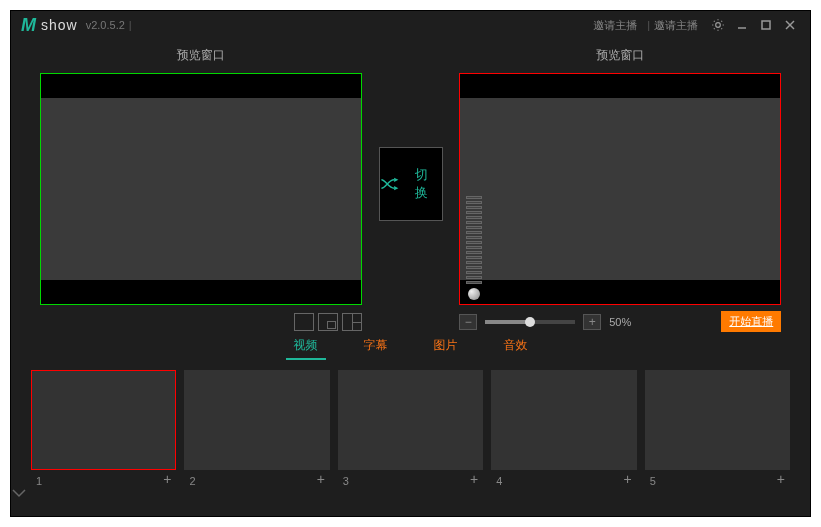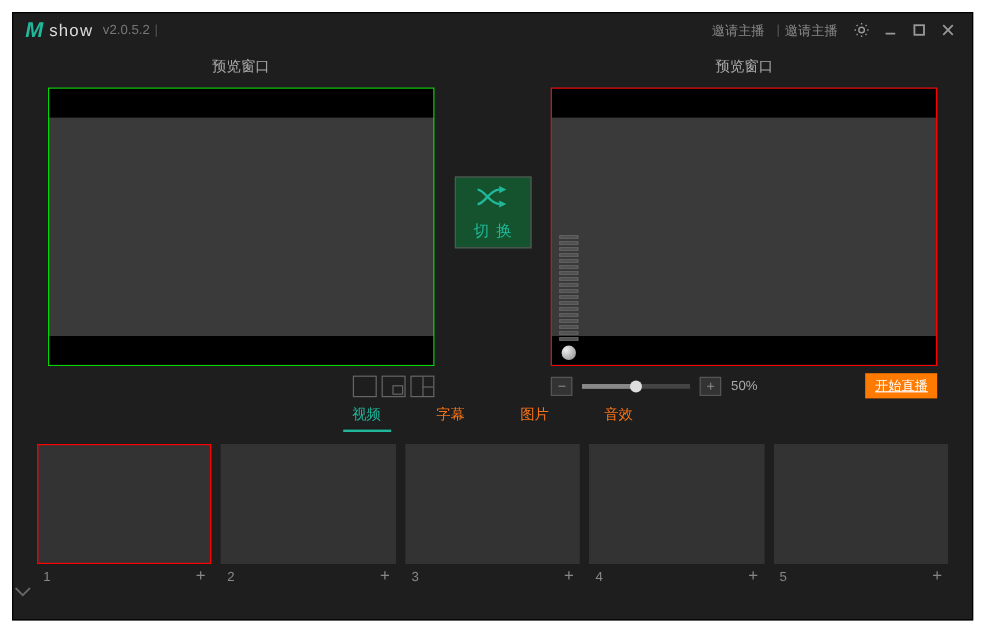--- a/index.html
+++ b/index.html
@@ -30,7 +30,7 @@
 .vu .seg { height: 3px; background: #444; border: 1px solid #666; }
 .vu .knob { width: 12px; height: 12px; border-radius: 50%; background: radial-gradient(circle at 30% 30%, #eee, #888); margin-top: 2px; align-self: center; }
 .mid { width: 80px; display: flex; align-items: center; justify-content: center; padding-top: 100px; }
-.switch-btn { width: 64px; height: 60px; border: 1px solid #555; background: #14532d; display: flex; flex-direction: column; align-items: center; justify-content: center; gap: 8px; cursor: pointer; }
+.switch-btn { width: 64px; height: 74px; border: 1px solid #555; background: #000000; display: flex; flex-direction: row; align-items: center; justify-content: center; gap: 8px; cursor: pointer; }
 .switch-btn .txt { color: #1fb89a; font-size: 13px; letter-spacing: 6px; padding-left: 6px; }
 .below-row { display: flex; align-items: center; width: 322px; margin-top: 6px; height: 22px; gap: 6px; }
 .layout-btns { margin-left: auto; display: flex; gap: 4px; }

